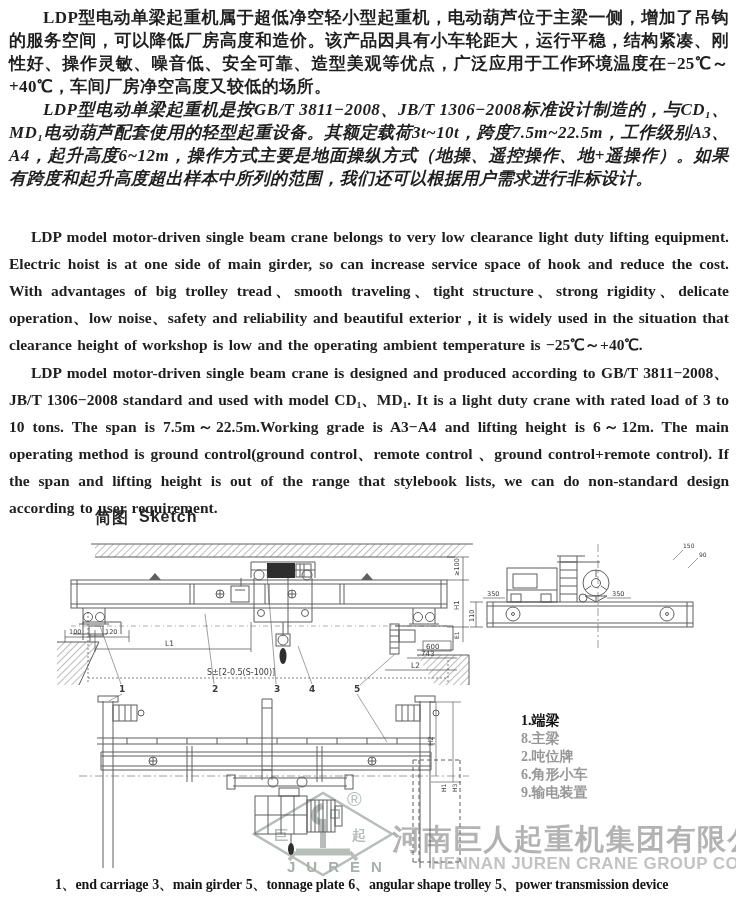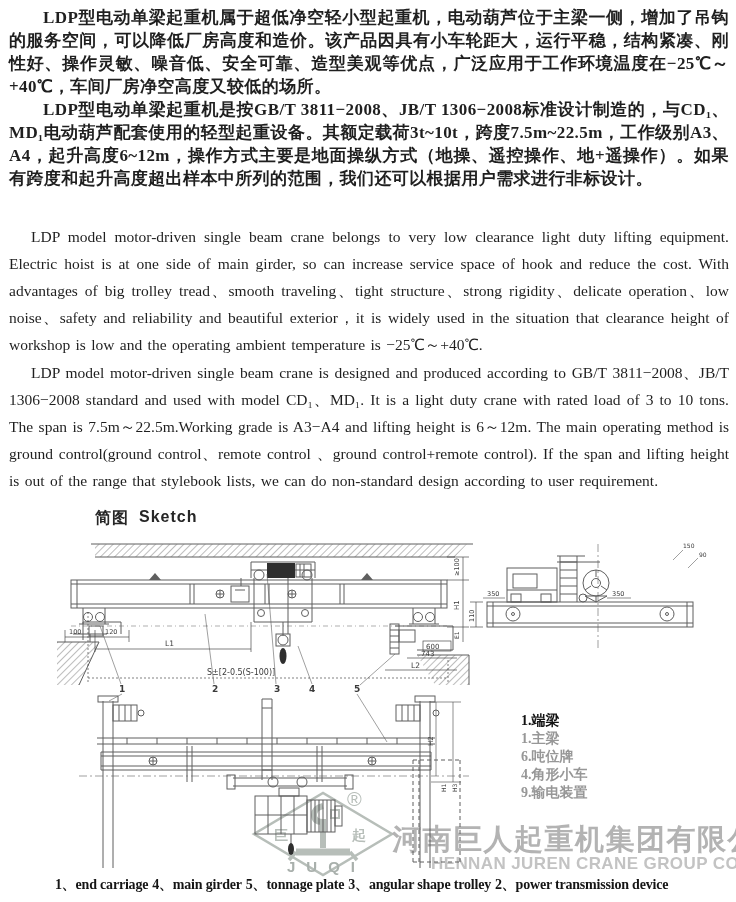--- a/index.html
+++ b/index.html
@@ -8,7 +8,7 @@
   .para{position:absolute;left:9px;right:7px;margin:0;text-align:justify;}
   .cn{font-size:17px;line-height:23px;font-weight:600;letter-spacing:0.4px;text-indent:34px;}
   .cn1{top:6px;}
-  .cn2{top:98px;}
+  .cn2{top:98px;font-style:italic;}
   .en{font-size:15.5px;line-height:27px;font-weight:400;text-indent:22px;word-spacing:1.5px;}
   .en1{top:223px;}
   .en2{top:359px;}

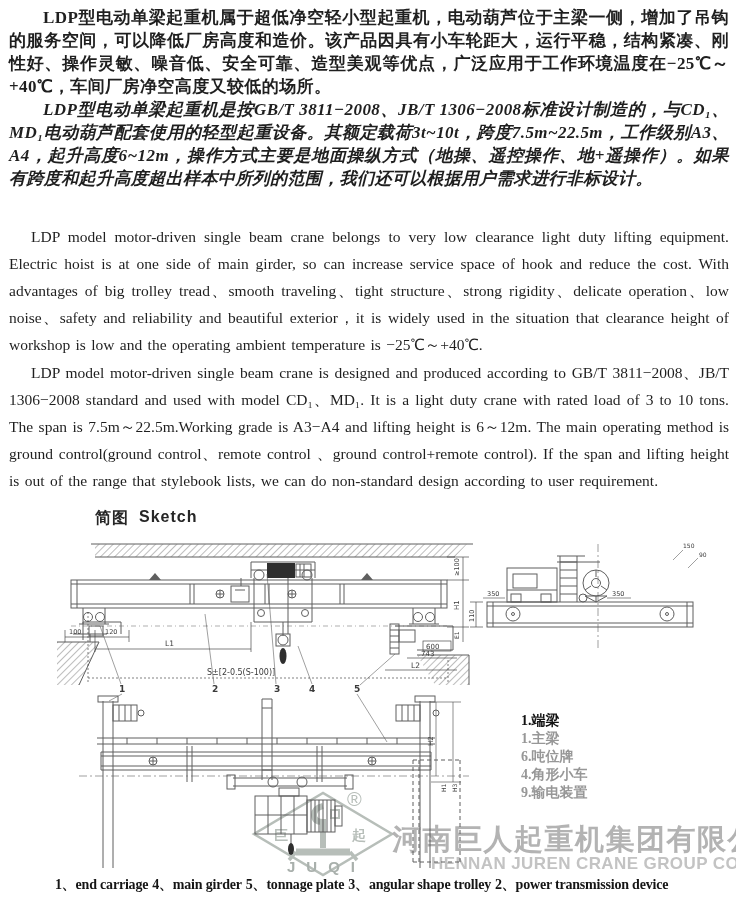--- a/index.html
+++ b/index.html
@@ -9,7 +9,7 @@
   .cn{font-size:17px;line-height:23px;font-weight:600;letter-spacing:0.4px;text-indent:34px;}
   .cn1{top:6px;}
   .cn2{top:98px;font-style:italic;}
-  .en{font-size:15.5px;line-height:27px;font-weight:400;text-indent:22px;word-spacing:1.5px;}
+  .en{font-size:15.5px;line-height:27px;font-weight:700;text-indent:22px;word-spacing:1.5px;}
   .en1{top:223px;}
   .en2{top:359px;}
   .sketch-heading{position:absolute;left:95px;top:508px;margin:0;

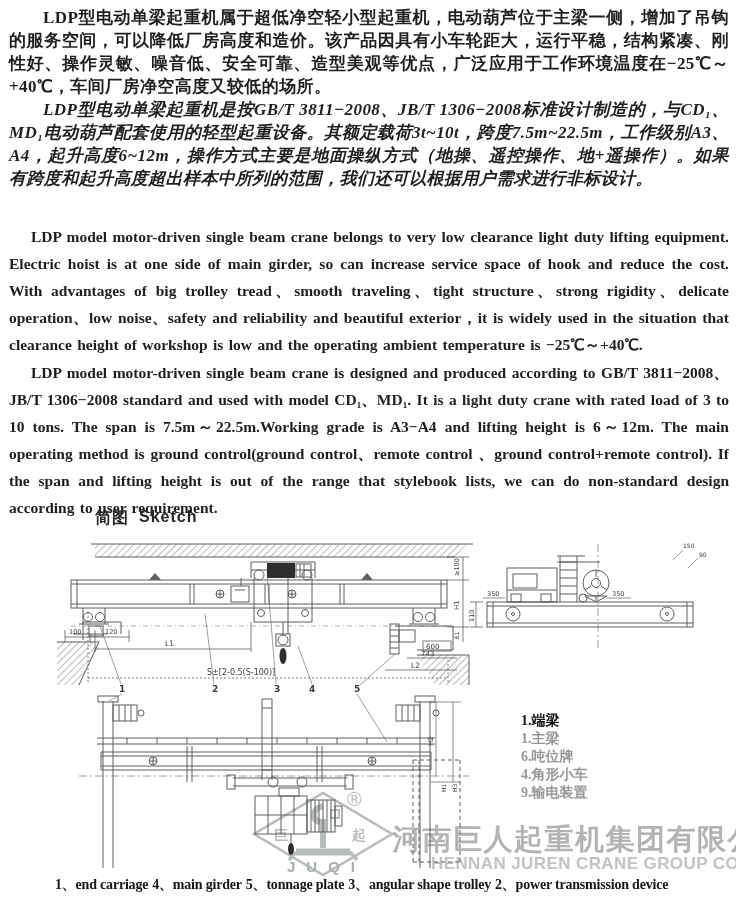--- a/index.html
+++ b/index.html
@@ -257,7 +257,7 @@
 
   <div class="parts-list">
     <div class="part-1">1.端梁</div>
-    <div class="part-rest">1.主梁</div>
+    <div class="part-rest">8.主梁</div>
     <div class="part-rest">6.吨位牌</div>
     <div class="part-rest">4.角形小车</div>
     <div class="part-rest">9.输电装置</div>

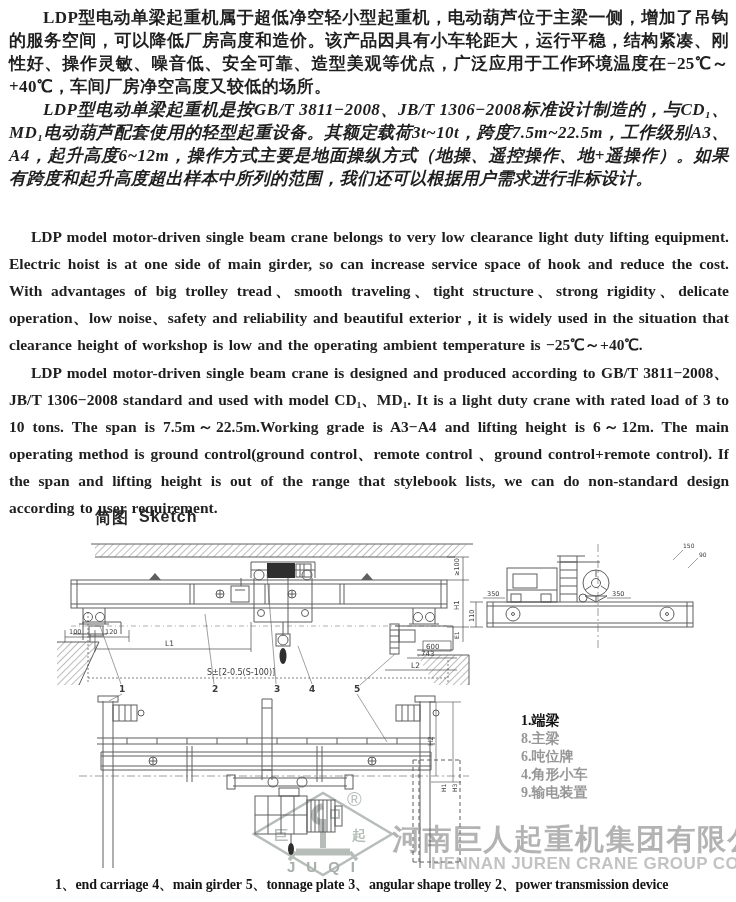--- a/index.html
+++ b/index.html
@@ -258,7 +258,7 @@
   <div class="parts-list">
     <div class="part-1">1.端梁</div>
     <div class="part-rest">8.主梁</div>
-    <div class="part-rest">6.吨位牌</div>
+    <div class="part-rest">2.吨位牌</div>
     <div class="part-rest">4.角形小车</div>
     <div class="part-rest">9.输电装置</div>
   </div>

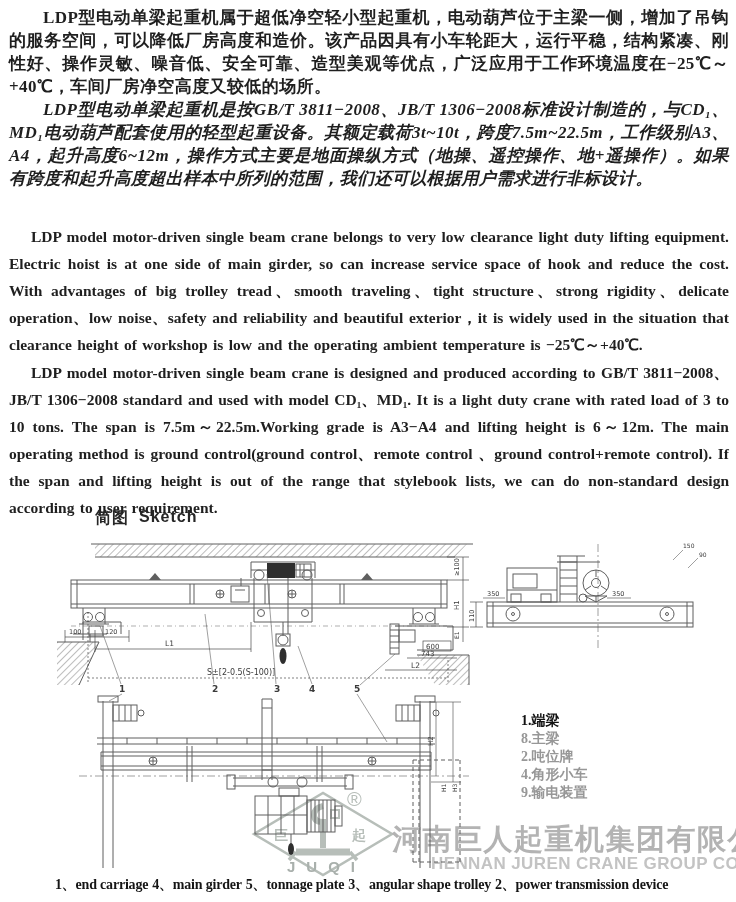--- a/index.html
+++ b/index.html
@@ -259,7 +259,7 @@
     <div class="part-1">1.端梁</div>
     <div class="part-rest">8.主梁</div>
     <div class="part-rest">2.吨位牌</div>
-    <div class="part-rest">4.角形小车</div>
+    <div class="part-rest">6.角形小车</div>
     <div class="part-rest">9.输电装置</div>
   </div>
 

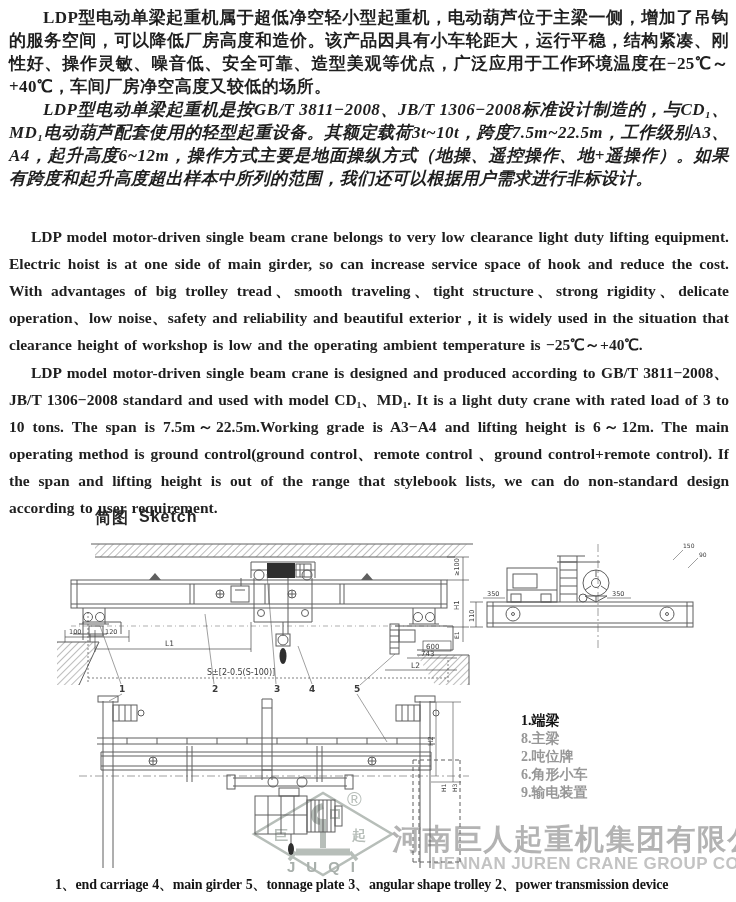--- a/index.html
+++ b/index.html
@@ -61,7 +61,7 @@
     <text x="104" y="52" font-size="14" fill="#b7beb9" font-weight="bold">起</text>
   </svg>
   <div class="wm wm-r">®</div>
-  <div class="wm wm-juqi">JUQI</div>
+  <div class="wm wm-juqi">JUREN</div>
   <div class="wm wm-cn">河南巨人起重机集团有限公司</div>
   <div class="wm wm-en">HENNAN JUREN CRANE GROUP CO.LTD</div>
 

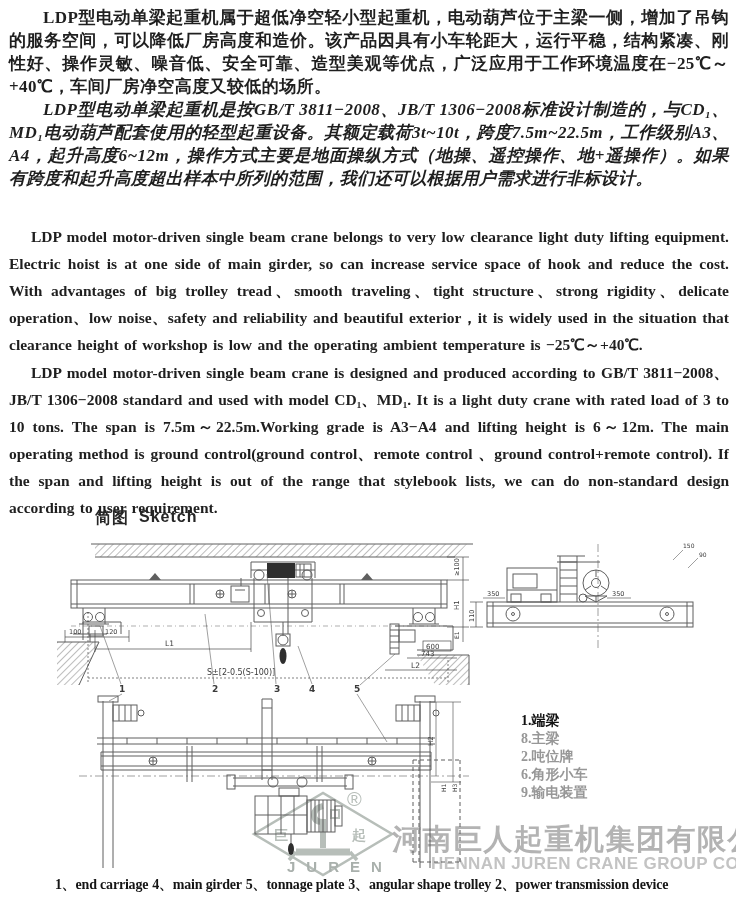--- a/index.html
+++ b/index.html
@@ -265,7 +265,7 @@
 
   <div class="caption">
     <span>1、end carriage</span>
-    <span>4、main girder</span>
+    <span>3、main girder</span>
     <span>5、tonnage plate</span>
     <span>3、angular shape trolley</span>
     <span>2、power transmission device</span>

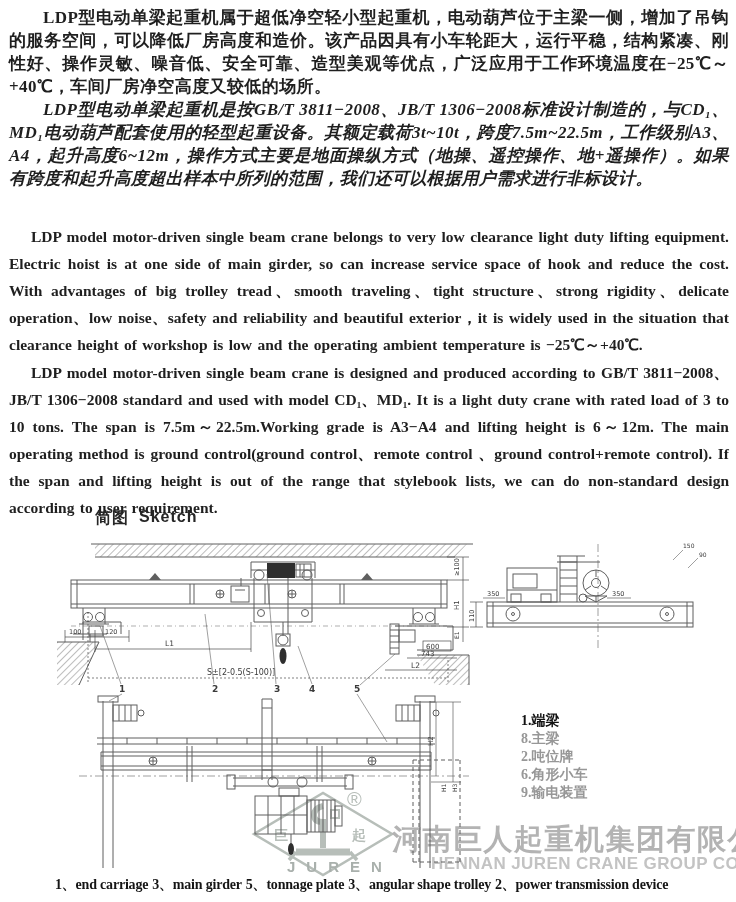--- a/index.html
+++ b/index.html
@@ -267,7 +267,7 @@
     <span>1、end carriage</span>
     <span>3、main girder</span>
     <span>5、tonnage plate</span>
-    <span>3、angular shape trolley</span>
+    <span>6、angular shape trolley</span>
     <span>2、power transmission device</span>
   </div>
 

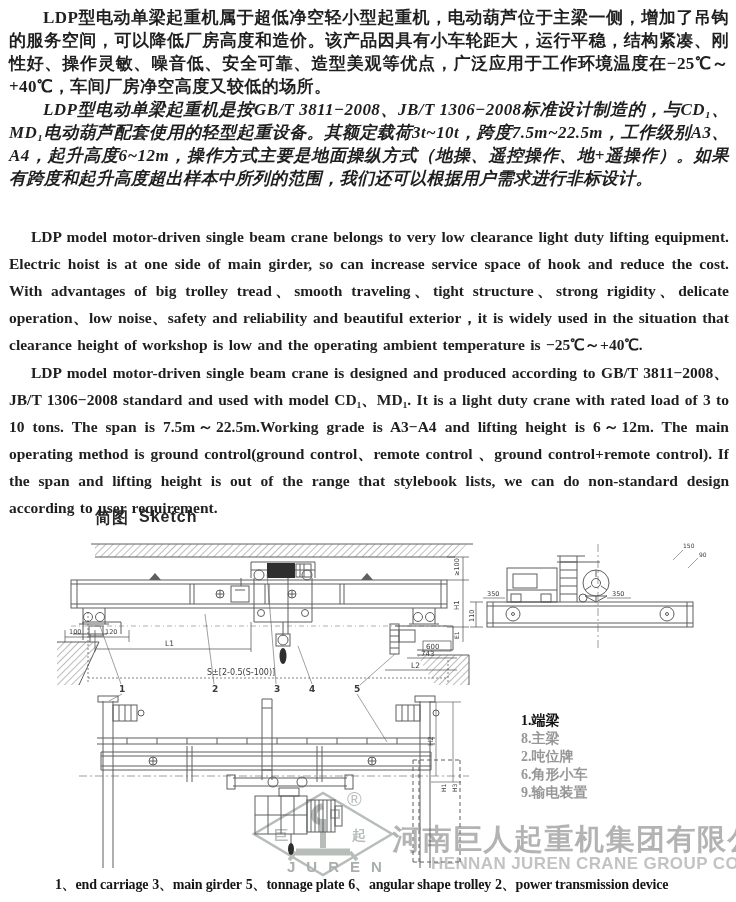--- a/index.html
+++ b/index.html
@@ -268,7 +268,7 @@
     <span>3、main girder</span>
     <span>5、tonnage plate</span>
     <span>6、angular shape trolley</span>
-    <span>2、power transmission device</span>
+    <span>5、power transmission device</span>
   </div>
 
 </div>

